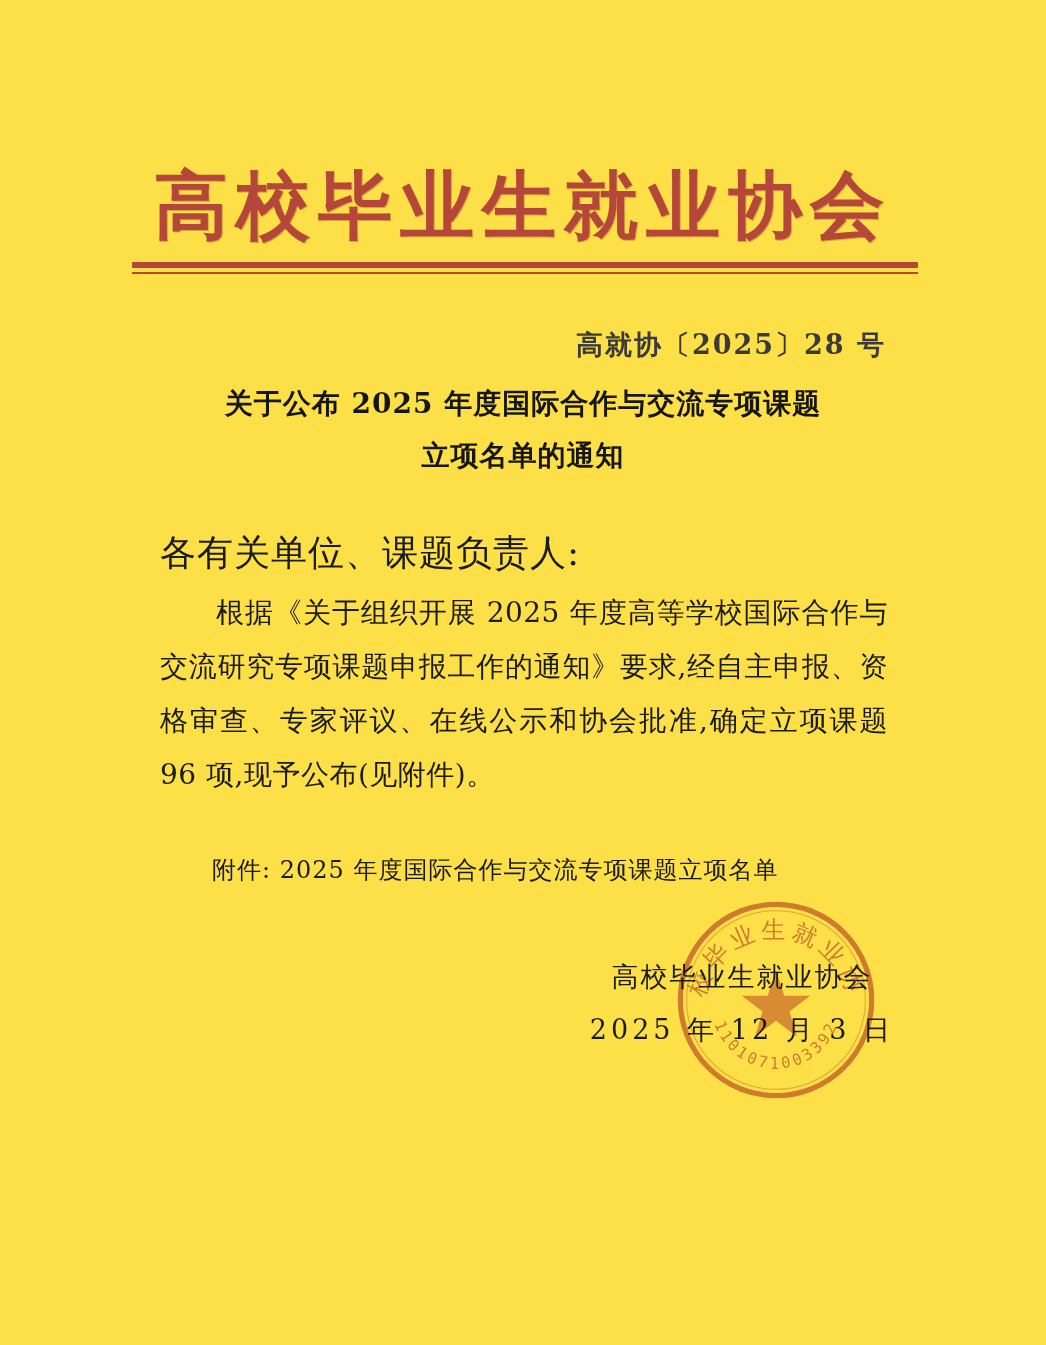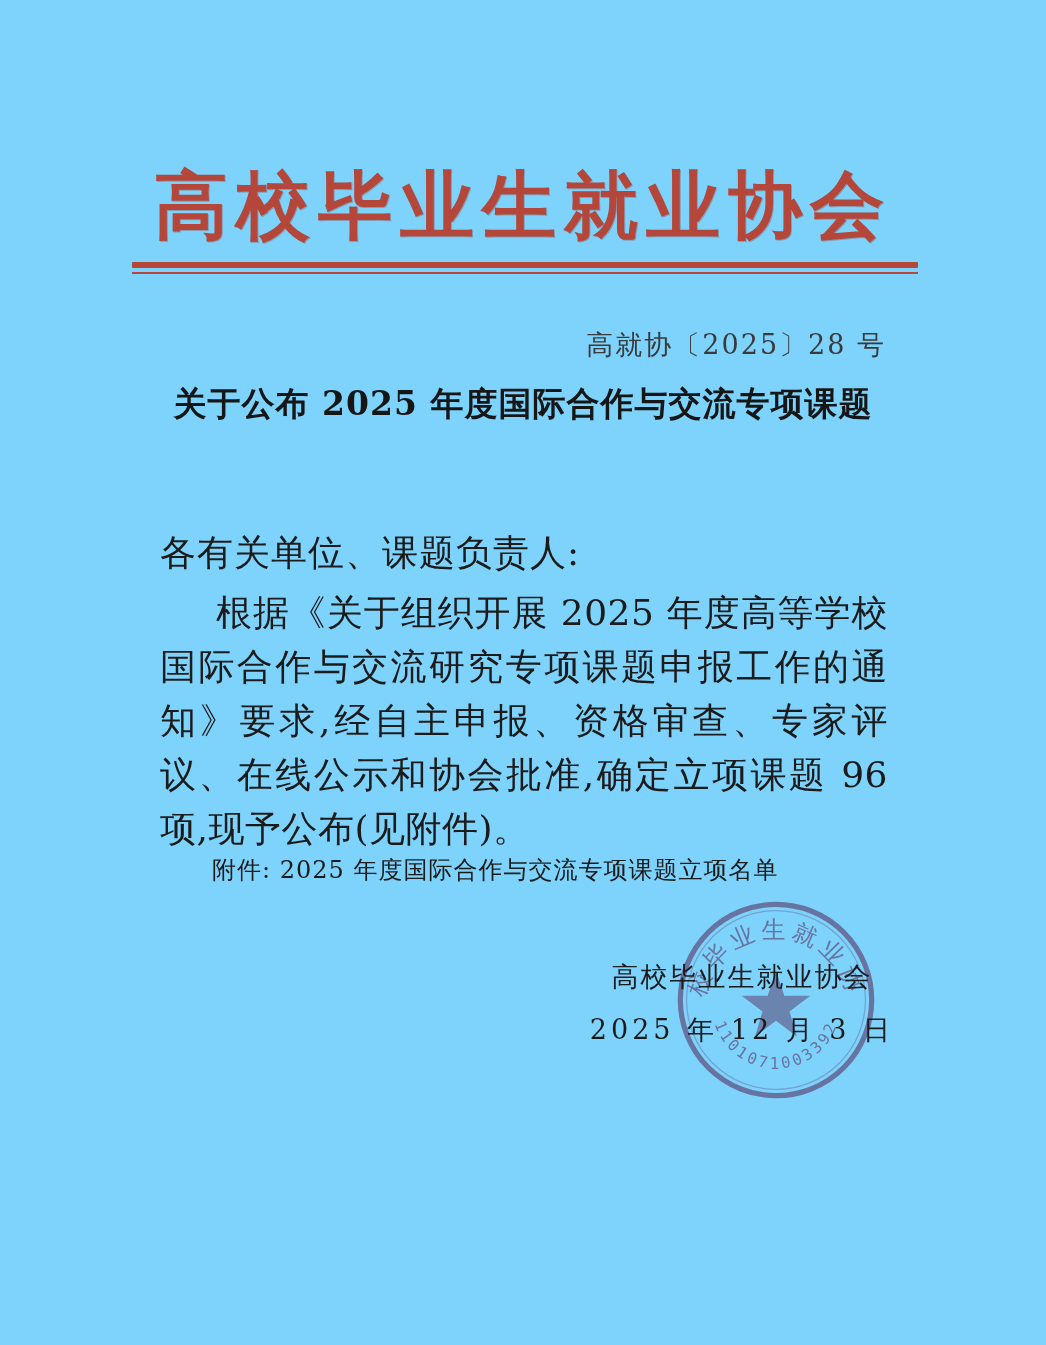--- a/index.html
+++ b/index.html
@@ -20,7 +20,7 @@
   .page {
     position: absolute;
     inset: 0;
-    background: #7dd3fc;
+    background: #fde047;
     padding-left: 48px;
   }
 

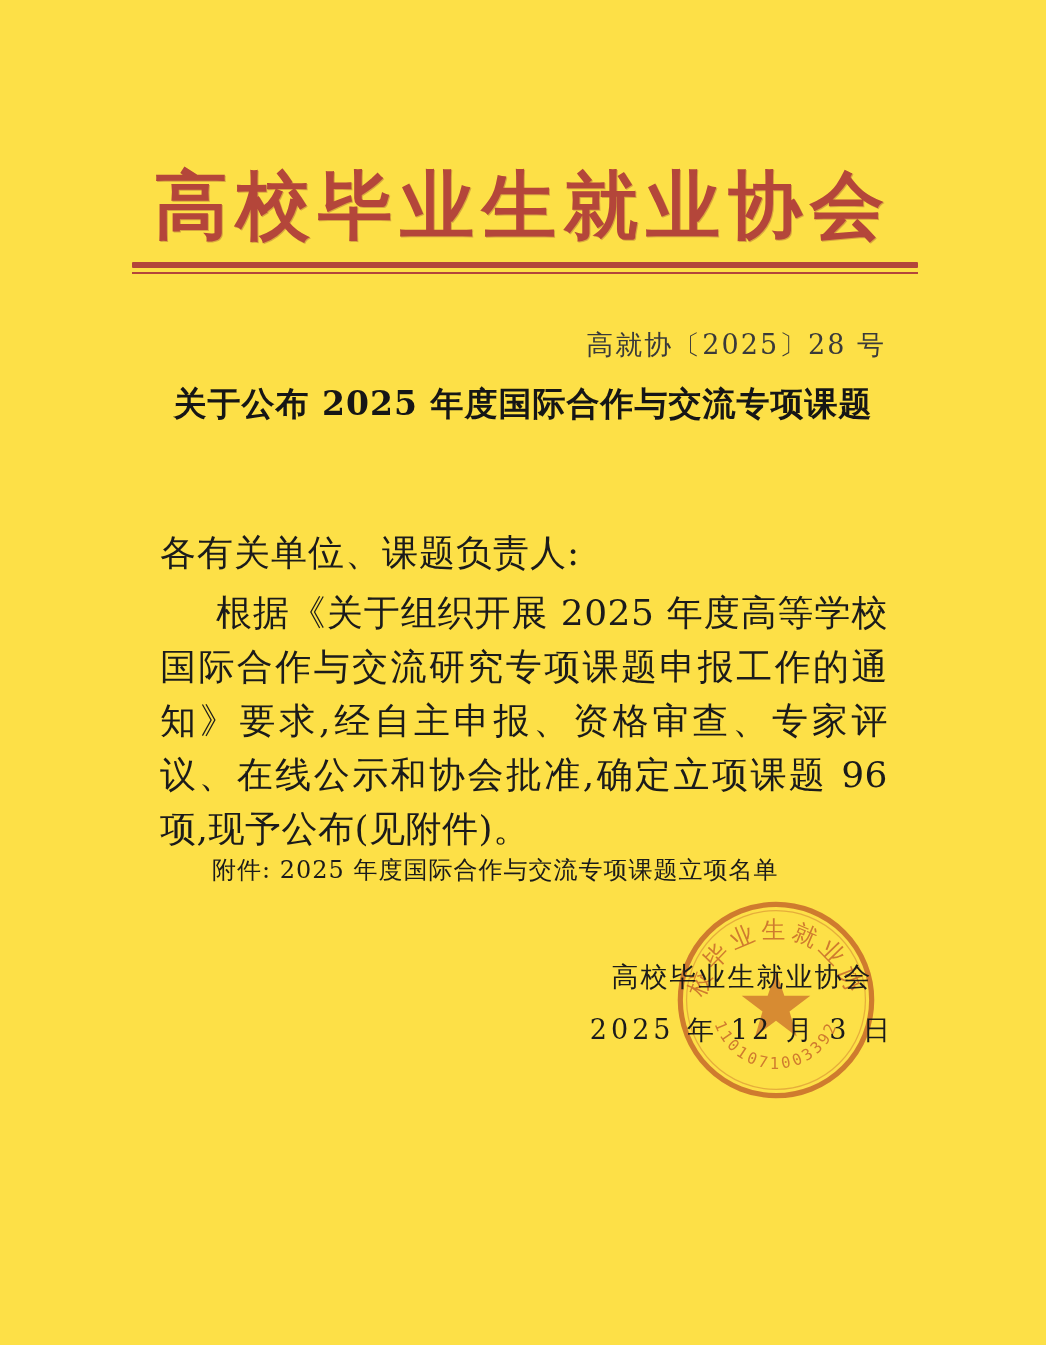--- a/index.html
+++ b/index.html
@@ -69,6 +69,7 @@
     letter-spacing: 2px;
     color: #3a3a3a;
     white-space: nowrap;
+    font-weight: bold;
   }
 
   

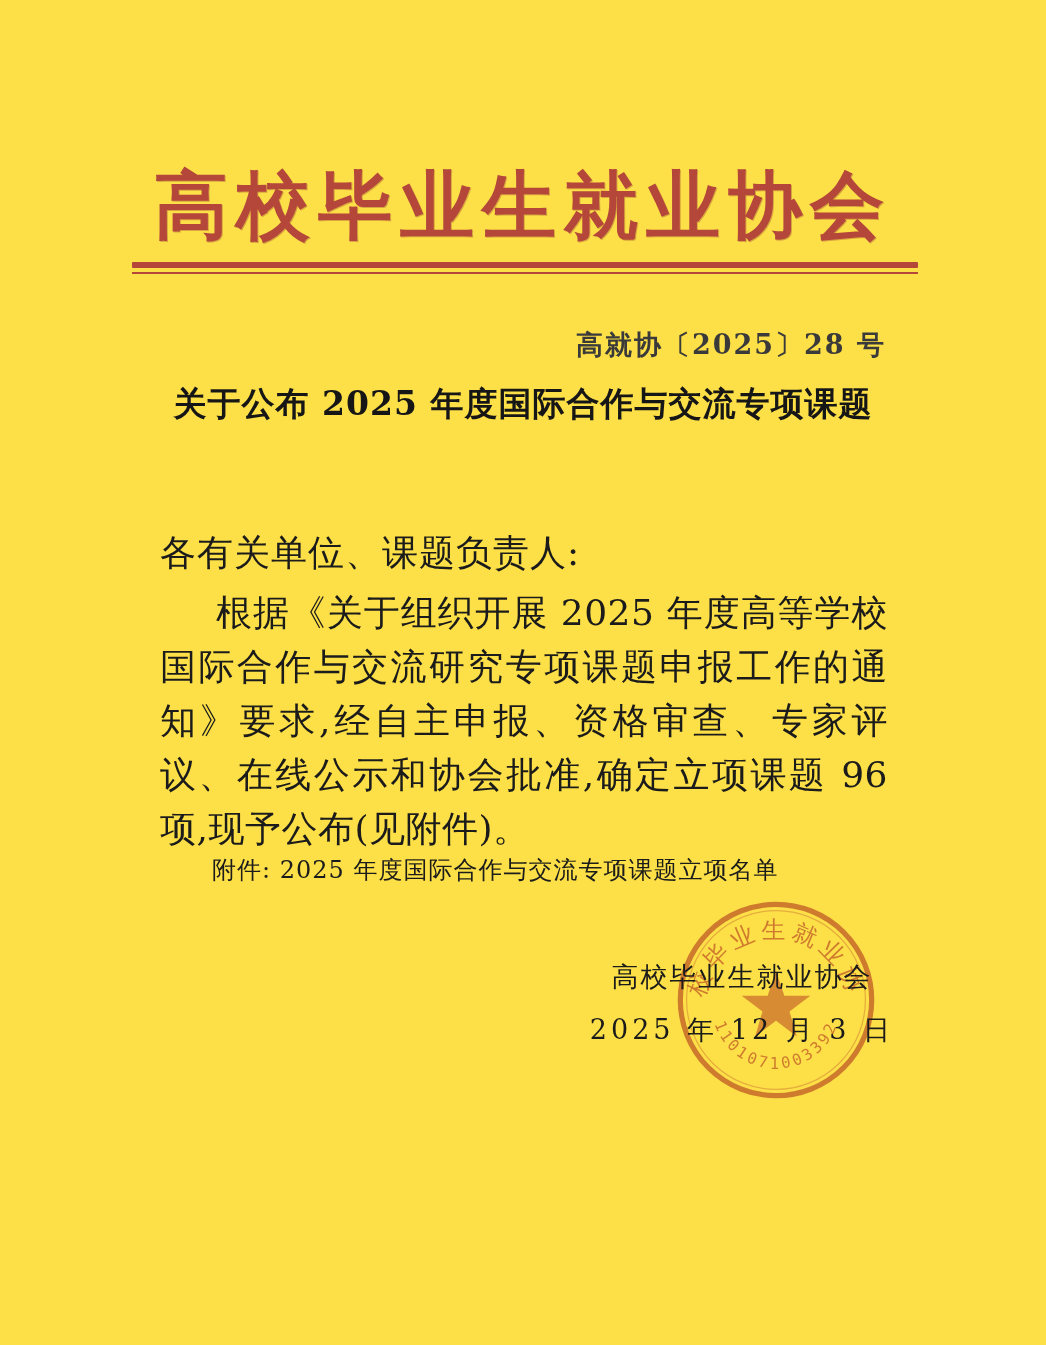--- a/index.html
+++ b/index.html
@@ -80,7 +80,7 @@
     top: 378px;
     text-align: center;
     font-weight: 700;
-    font-size: 33px;
+    font-size: 28px;
     line-height: 52px;
     letter-spacing: 1px;
     color: #161616;

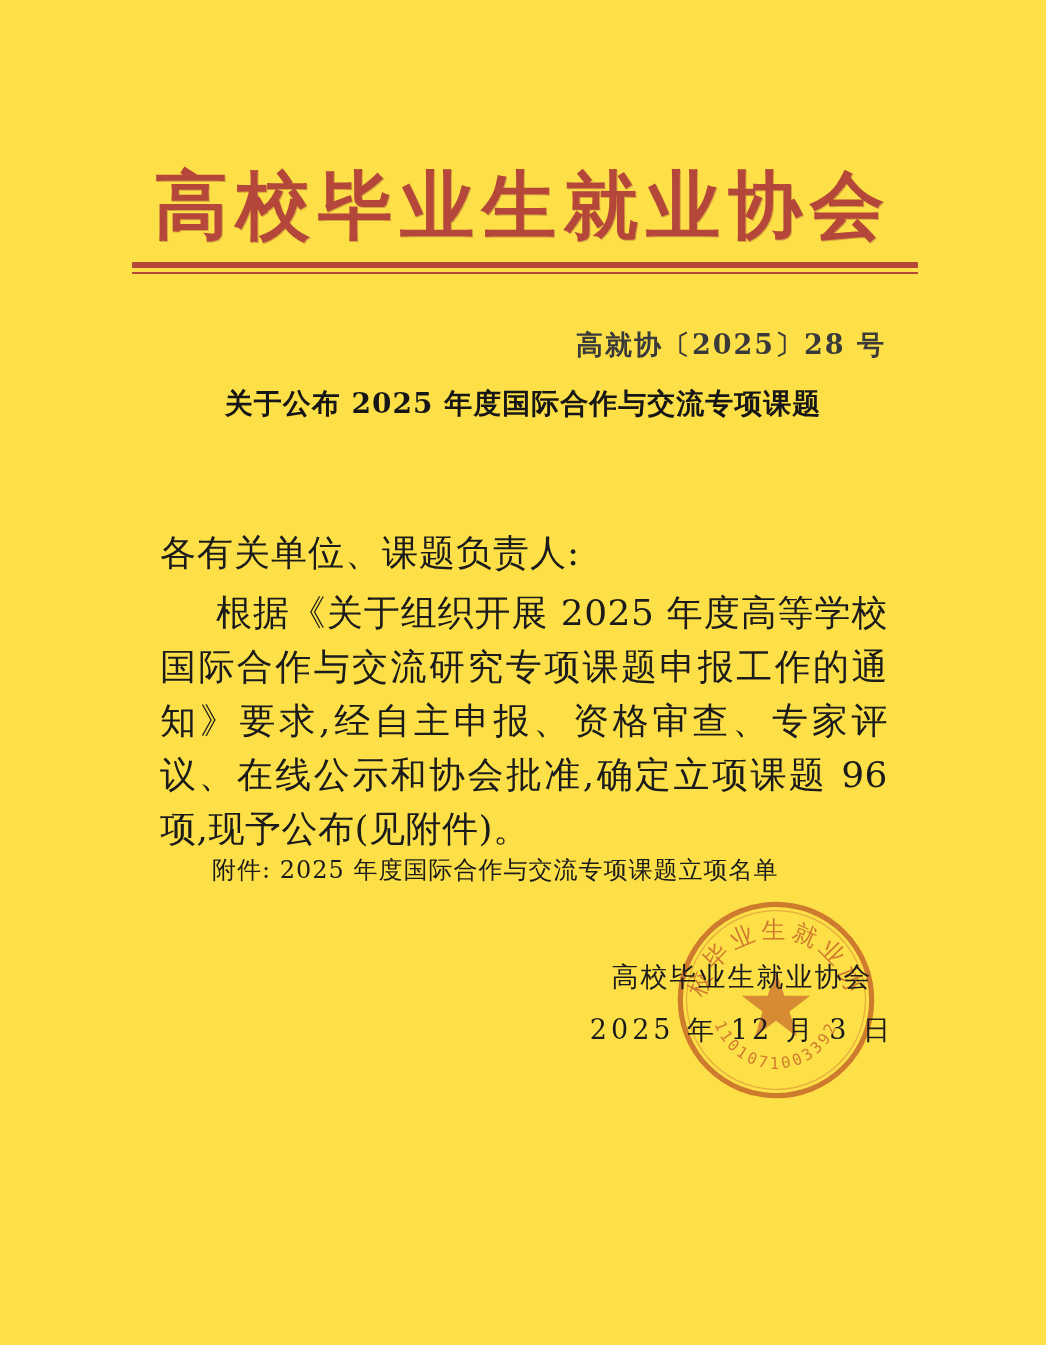--- a/index.html
+++ b/index.html
@@ -170,6 +170,7 @@
 
   <div class="doc-title">
     <span class="tline">关于公布 2025 年度国际合作与交流专项课题</span>
+    <span class="tline">立项名单的通知</span>
   </div>
 
   <div class="body-block">

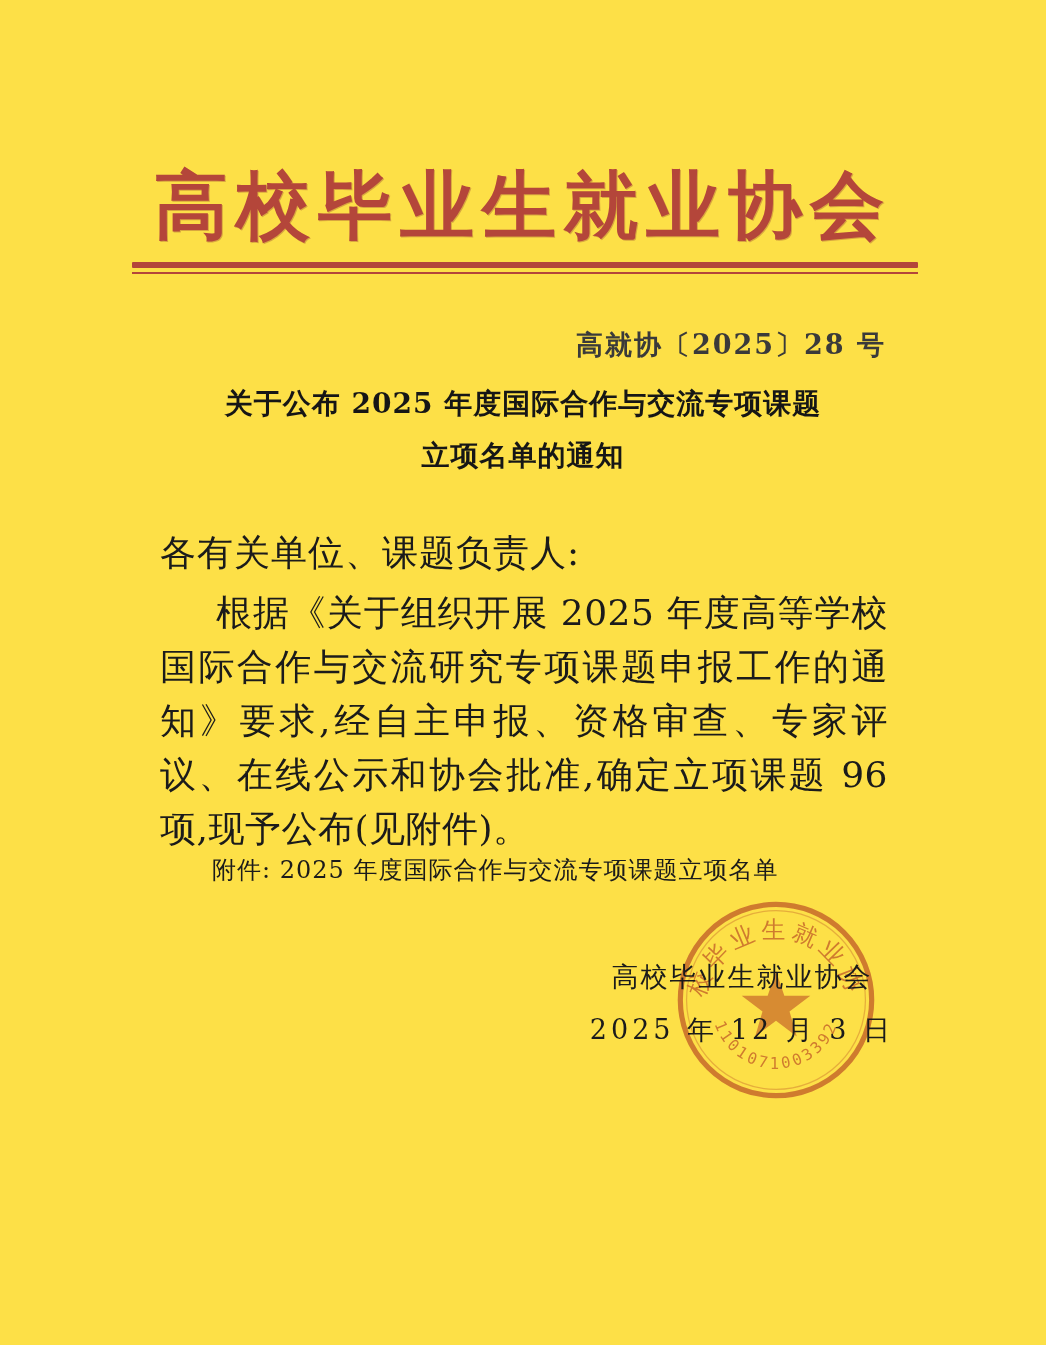--- a/index.html
+++ b/index.html
@@ -102,7 +102,7 @@
   }
   .para {
     margin-top: 10px;
-    font-size: 36px;
+    font-size: 28px;
     line-height: 54px;
     letter-spacing: 0.5px;
     text-align: justify;

